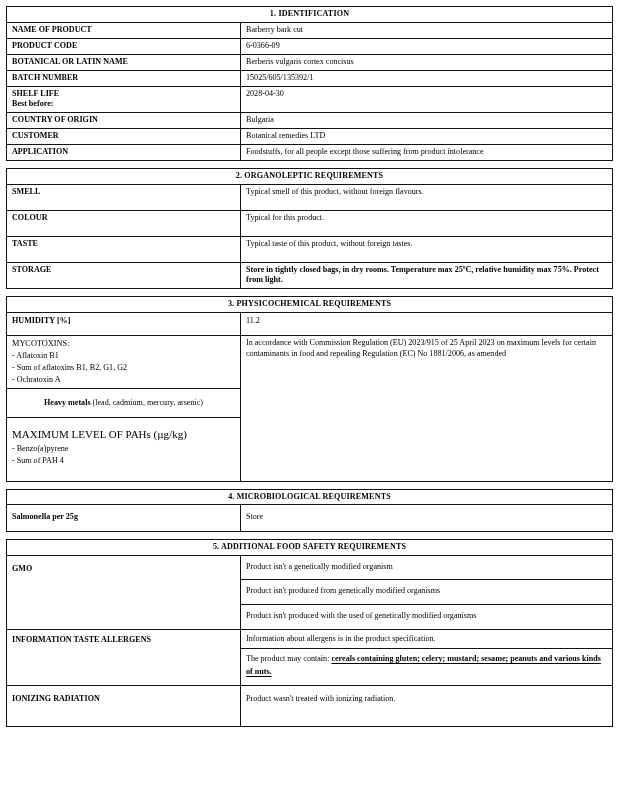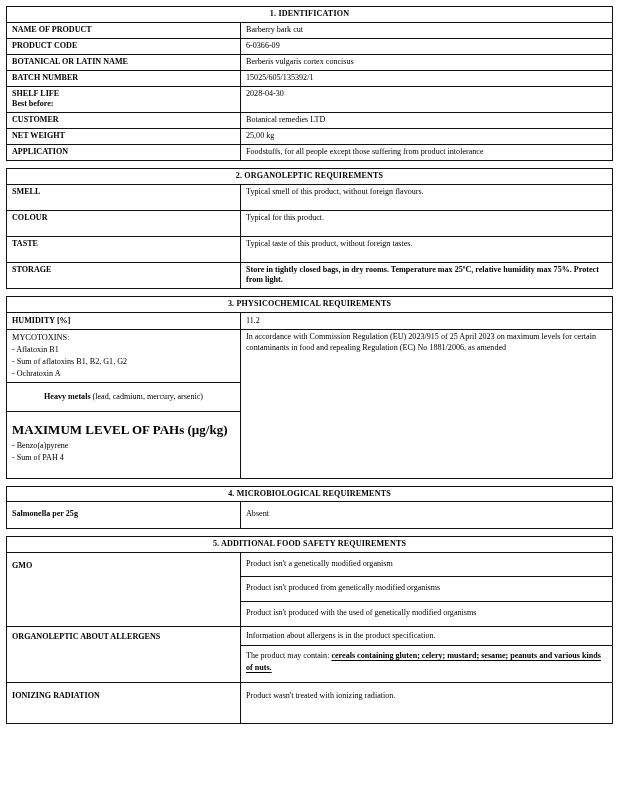--- a/index.html
+++ b/index.html
@@ -121,6 +121,10 @@
         <td class="val">2028-04-30</td>
       </tr>
       <tr class="r-ident">
+        <td class="lbl">COUNTRY OF ORIGIN</td>
+        <td class="val">Bulgaria</td>
+      </tr>
+      <tr class="r-ident">
         <td class="lbl">CUSTOMER</td>
         <td class="val"> Botanical remedies LTD</td>
       </tr>

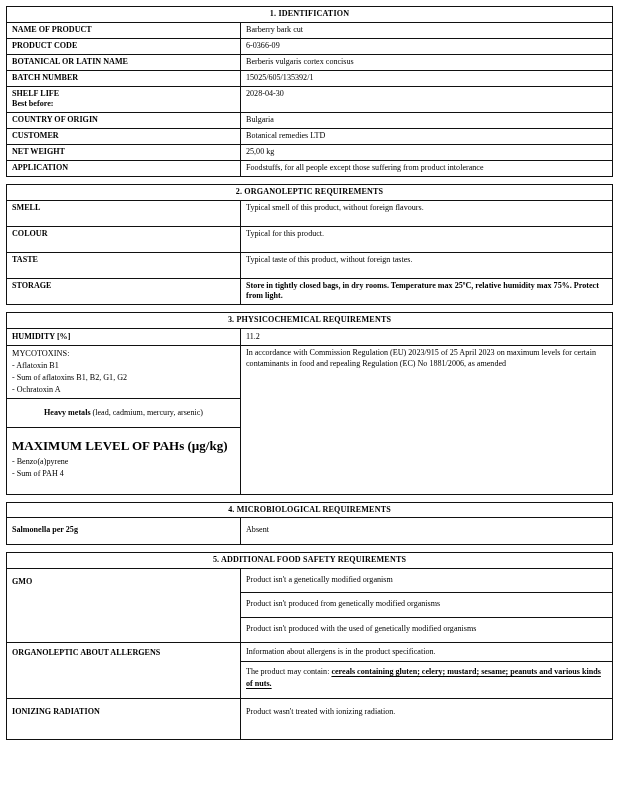--- a/index.html
+++ b/index.html
@@ -129,10 +129,6 @@
         <td class="val"> Botanical remedies LTD</td>
       </tr>
       <tr class="r-ident">
-        <td class="lbl">NET WEIGHT</td>
-        <td class="val">25,00 kg</td>
-      </tr>
-      <tr class="r-ident">
         <td class="lbl">APPLICATION</td>
         <td class="val">Foodstuffs, for all people except those suffering from product intolerance</td>
       </tr>

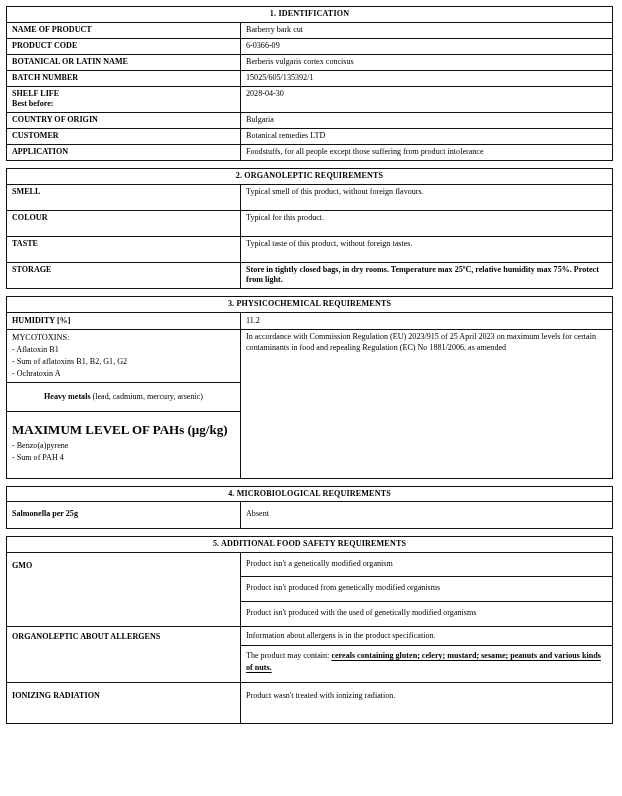--- a/index.html
+++ b/index.html
@@ -173,7 +173,7 @@
         <td colspan="2">3. PHYSICOCHEMICAL REQUIREMENTS</td>
       </tr>
       <tr>
-        <td class="lbl" style="padding-top:3px;padding-bottom:3px">HUMIDITY [%]</td>
+        <td class="lbl" style="padding-top:3px;padding-bottom:9px">HUMIDITY [%]</td>
         <td class="val" style="padding-top:3px;padding-bottom:3px">11.2</td>
       </tr>
       <tr>

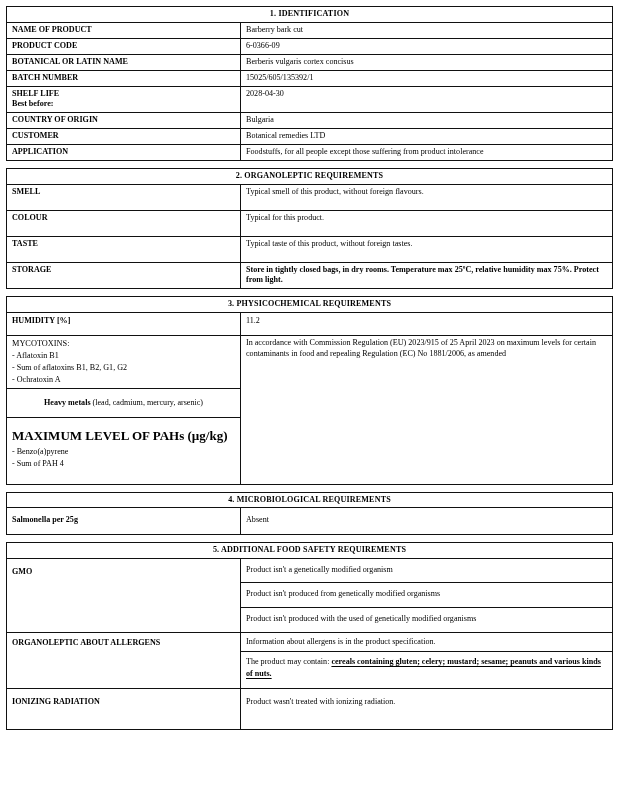--- a/index.html
+++ b/index.html
@@ -73,7 +73,7 @@
   .myco-head { font-weight: normal; font-size: 8.3px; }
   .hm-line { font-size: 8.1px; }
   .hm-line b { font-weight: bold; margin-left: 32px; }
-  .pah-head { font-weight: bold; font-size: 13px; }
+  .pah-head { font-weight: normal; font-size: 11px; }
   .gmo-label { font-weight: bold; font-size: 8.3px; }
   .allerg-strong {
     font-weight: bold;

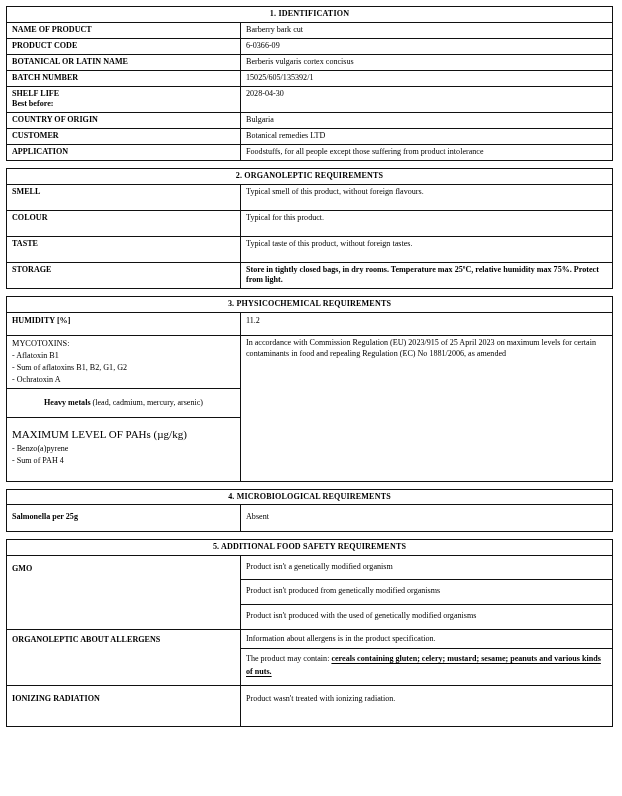--- a/index.html
+++ b/index.html
@@ -215,7 +215,7 @@
       </tr>
       <tr>
         <td class="lbl" style="padding-top:7px;padding-bottom:8px">Salmonella per 25g</td>
-        <td class="val" style="padding-top:7px;padding-bottom:8px">Absent</td>
+        <td class="val" style="padding-top:7px;padding-bottom:8px">Store</td>
       </tr>
     </tbody>
   </table>

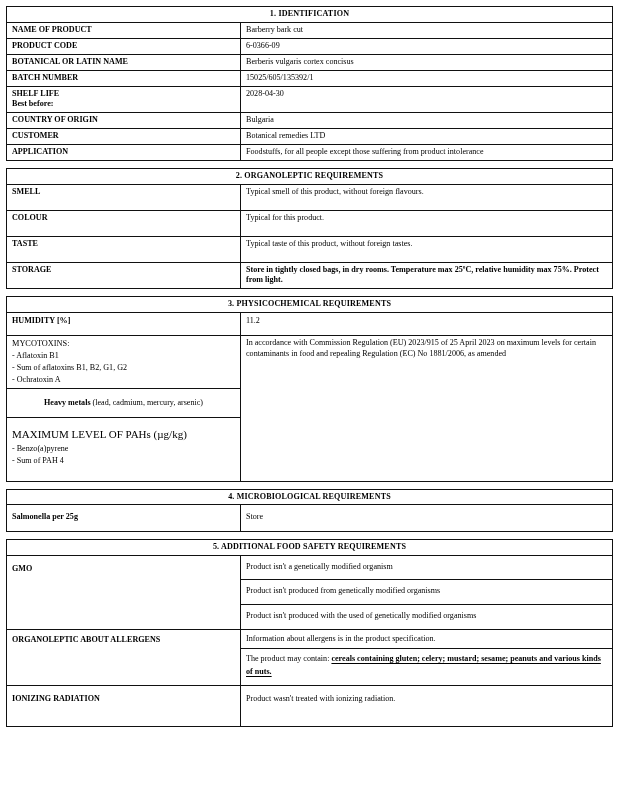--- a/index.html
+++ b/index.html
@@ -240,7 +240,7 @@
         <td class="val" style="padding-top:6px;padding-bottom:7px">Product isn't produced with the used of genetically modified organisms</td>
       </tr>
       <tr>
-        <td class="lbl" rowspan="2" style="padding-top:5px">ORGANOLEPTIC ABOUT  ALLERGENS</td>
+        <td class="lbl" rowspan="2" style="padding-top:5px">INFORMATION TASTE  ALLERGENS</td>
         <td class="val" style="padding-top:4px;padding-bottom:4px">Information about allergens is in the product specification.</td>
       </tr>
       <tr>

